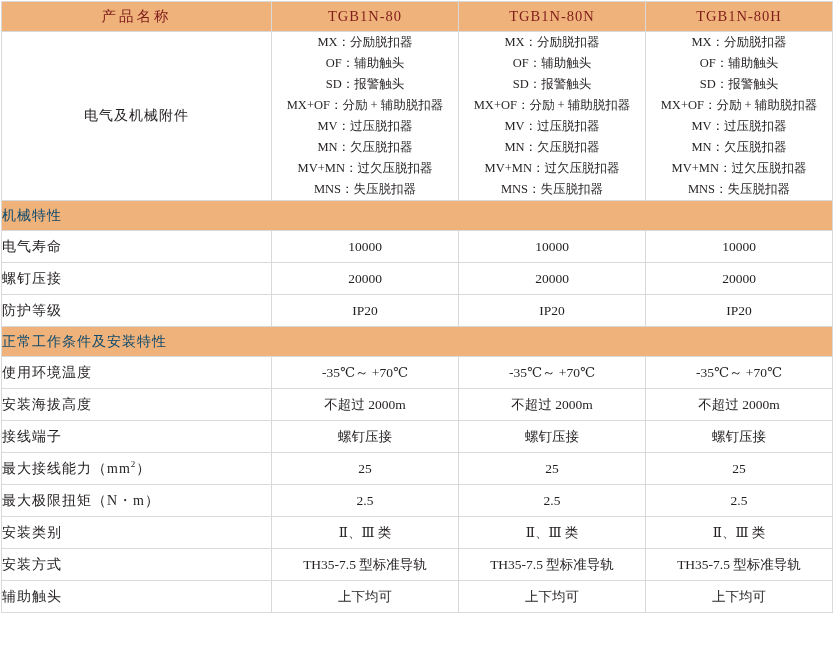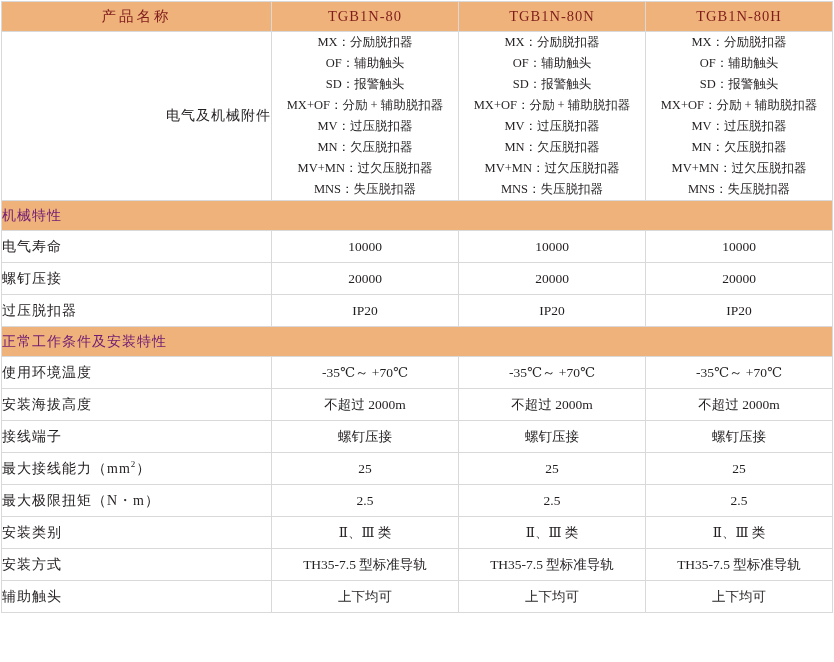--- a/index.html
+++ b/index.html
@@ -70,7 +70,7 @@
   td.acc-label {
     padding-left: 10px;
     font-size: 14px;
-    text-align: right;
+    text-align: center;
     letter-spacing: 1px;
   }
   .acc-cell {

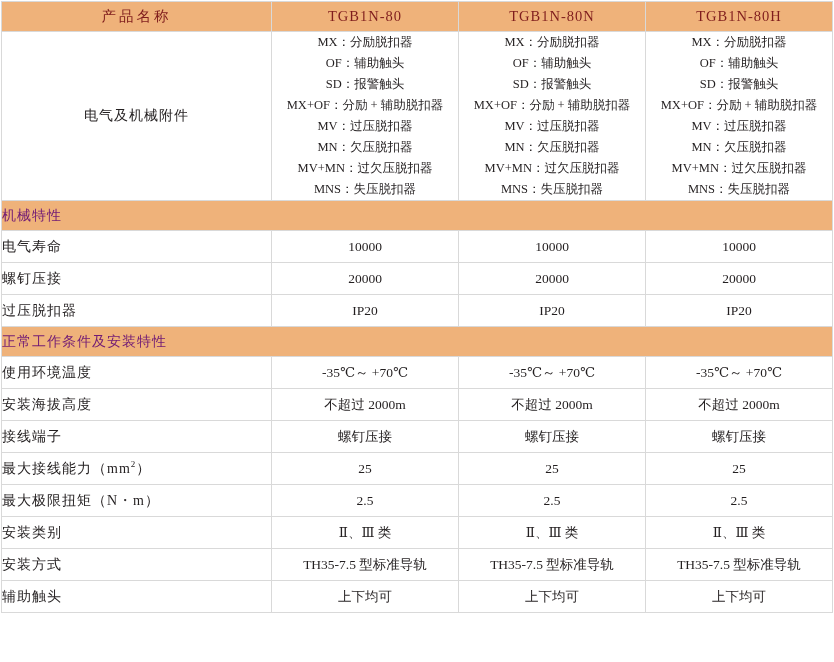--- a/index.html
+++ b/index.html
@@ -43,7 +43,7 @@
   
   .band td {
     background: #efb27a;
-    color: #701a75;
+    color: #0c4a6e;
     height: 30px;
     font-size: 14px;
     padding-left: 10px;

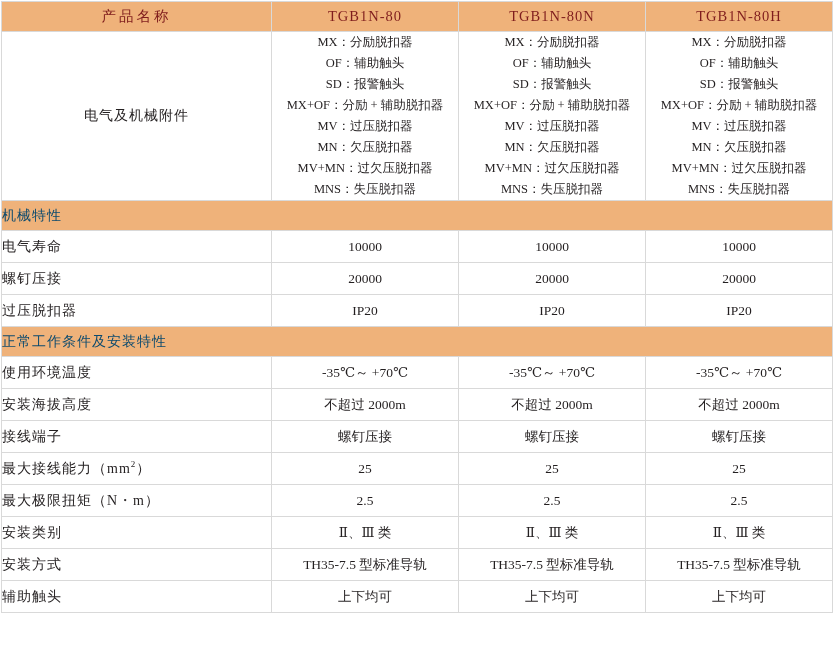--- a/index.html
+++ b/index.html
@@ -153,7 +153,7 @@
       <td class="value">20000</td>
     </tr>
     <tr>
-      <td class="label">过压脱扣器</td>
+      <td class="label">防护等级</td>
       <td class="value">IP20</td>
       <td class="value">IP20</td>
       <td class="value">IP20</td>

